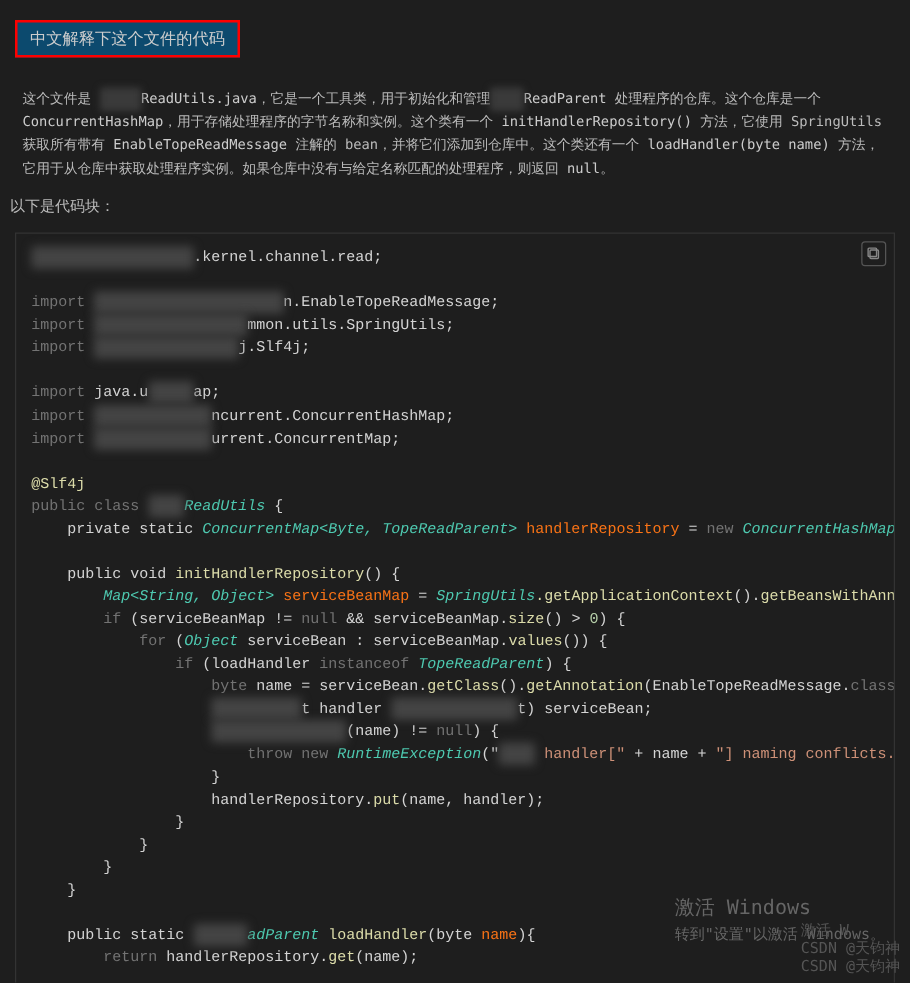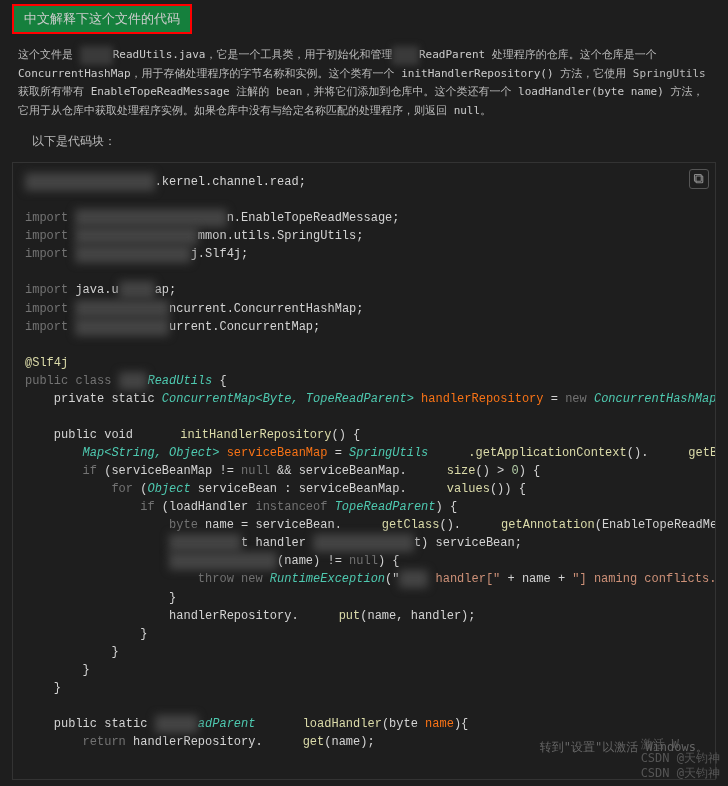--- a/index.html
+++ b/index.html
@@ -21,10 +21,10 @@
       border: 2px solid #ff0000;
       display: inline-block;
       padding: 4px 10px;
-      margin: 4px 12px;
+      margin: 16px 12px;
       color: #cccccc;
       font-size: 13px;
-      background: #15803d;
+      background: #0c4a6e;
     }
     .description {
       padding: 8px 18px;

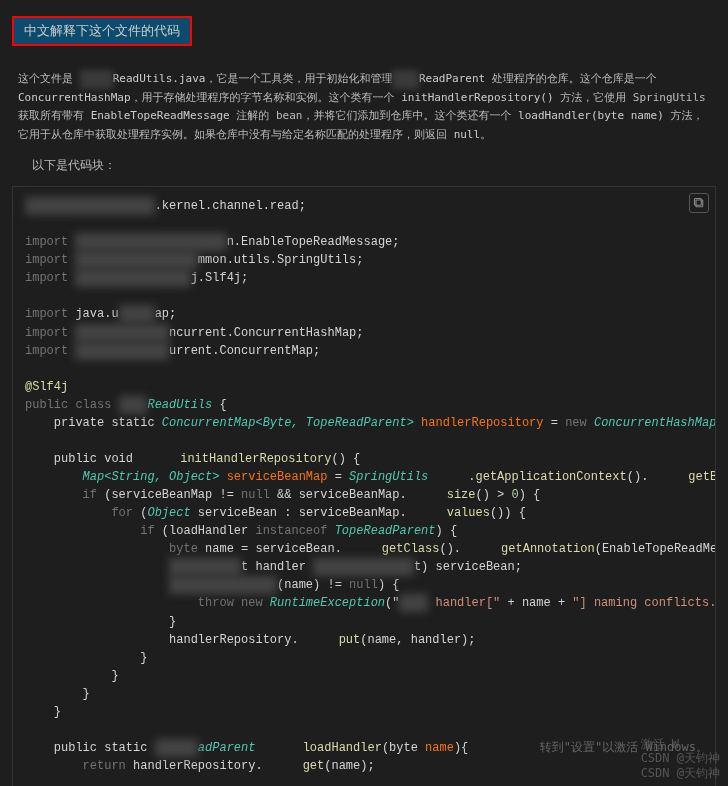--- a/index.html
+++ b/index.html
@@ -44,7 +44,7 @@
       border-radius: 2px;
     }
     .section-label {
-      padding: 4px 18px 8px 32px;
+      padding: 4px 18px 8px 8px;
       color: #bbbbbb;
       font-size: 12px;
     }

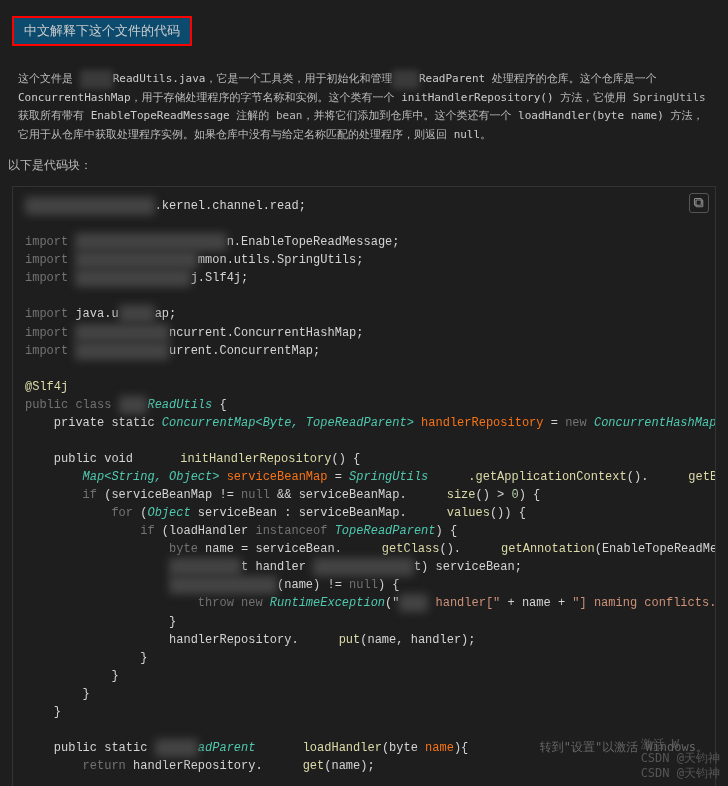--- a/index.html
+++ b/index.html
@@ -87,7 +87,7 @@
     }
     .kw { color: #737373; }
     .str { color: #ce9178; }
-    .fn { color: #dcdcaa; margin-left: 40px; }
+    .fn { color: #dcdcaa; }
     .var { color: #f97316; }
     .num { color: #b5cea8; }
     .ann { color: #dcdcaa; }

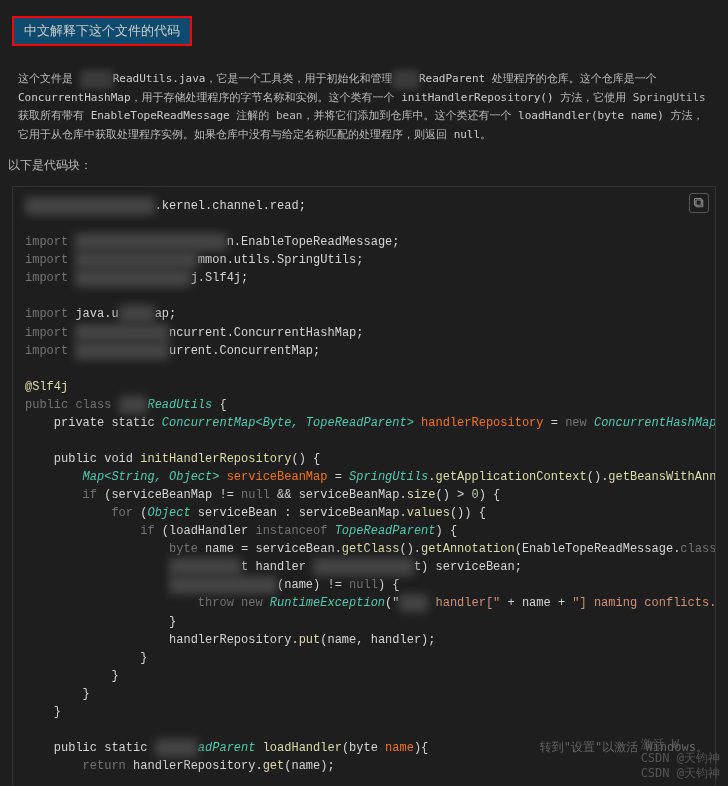--- a/index.html
+++ b/index.html
@@ -190,6 +190,7 @@
 
 
 <div class="watermark">
+  <div class="w1">激活 Windows</div>
   <div class="w2">转到"设置"以激活 Windows。</div>
 </div>
 

